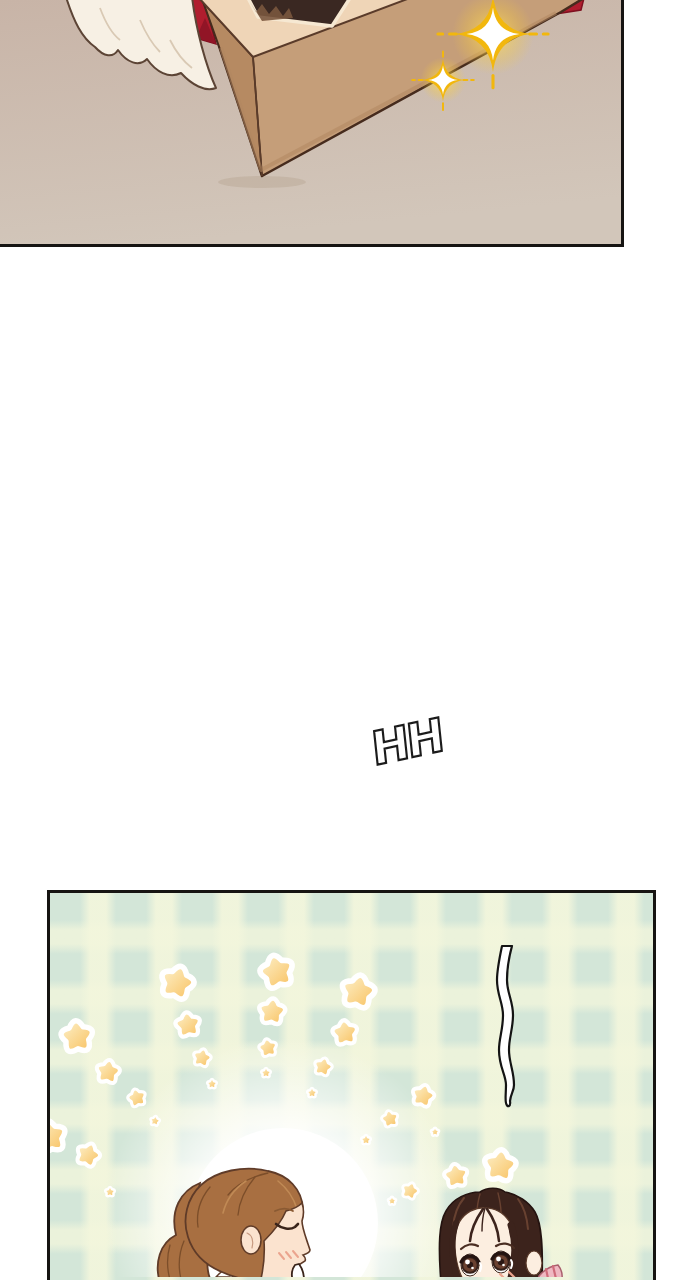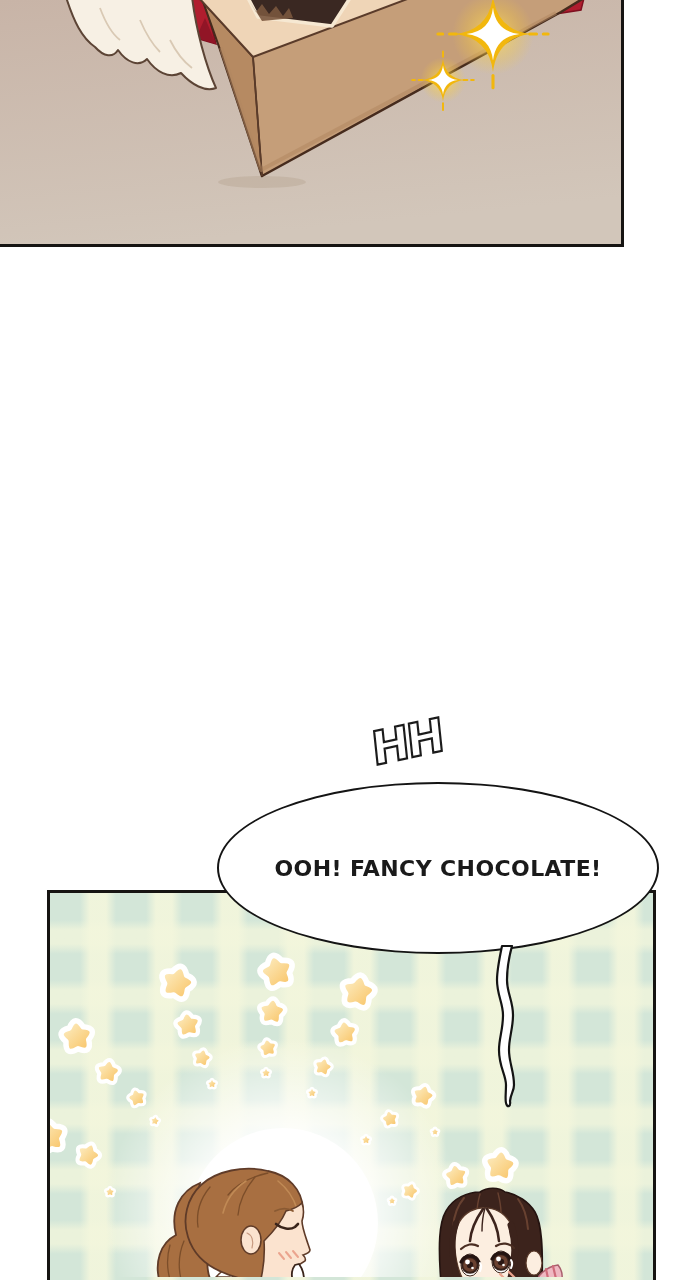--- a/index.html
+++ b/index.html
@@ -299,9 +299,6 @@
     </svg>
   </div>
 
-  <div class="bubble">
-    <span class="bubble-text">OOH! FANCY CHOCOLATE!</span>
-  </div>
   <svg id="tail" viewBox="0 0 50 185">
     <path d="M22,11 C18,30 17,38 17,45 C17,60 23,68 23,80 C23,95 19,103 19,115
              C19,132 26,140 26,150 C26,158 25,164 26,168 C27,173 31,172 30,166

